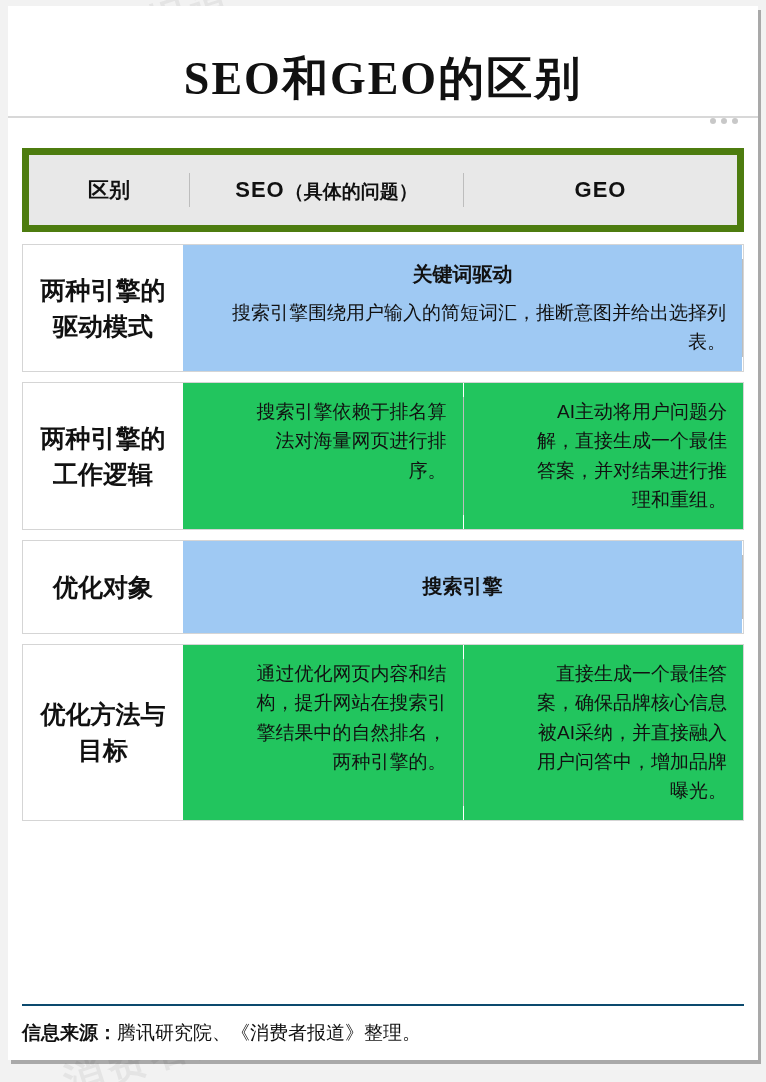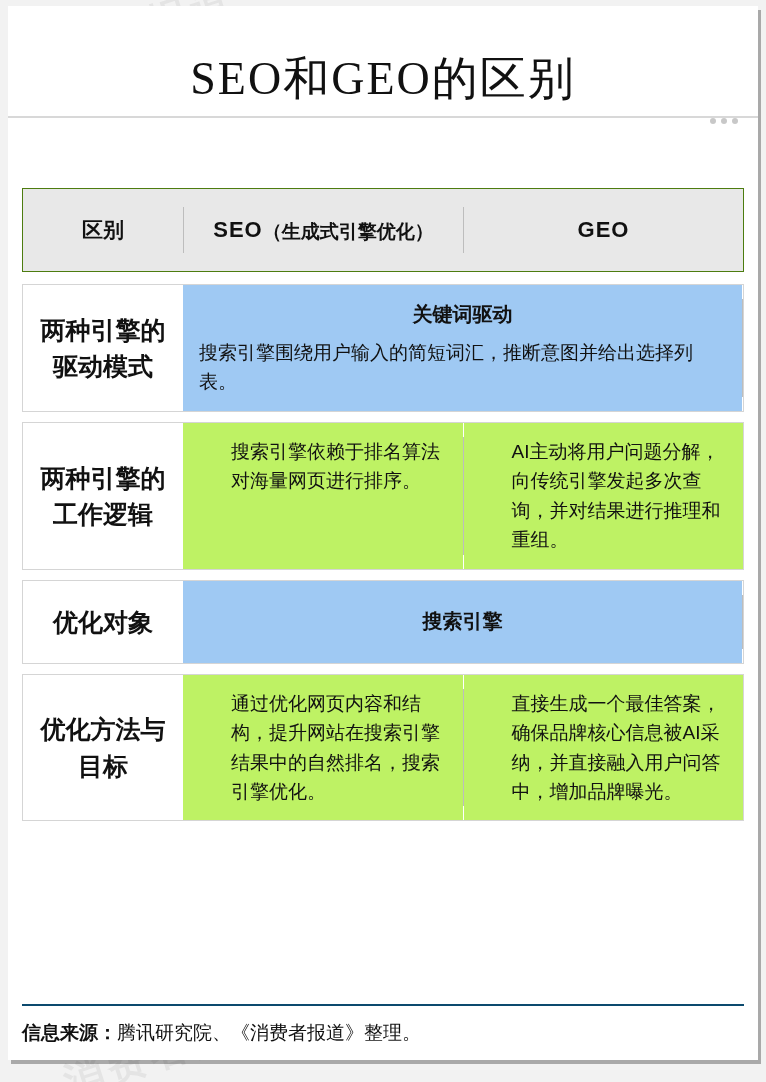--- a/index.html
+++ b/index.html
@@ -61,7 +61,7 @@
   }
   .title {
     font-size: 46px;
-    font-weight: normal;
+    font-weight: bold;
     color: #111111;
     letter-spacing: 2px;
     font-family: "Liberation Serif", serif;

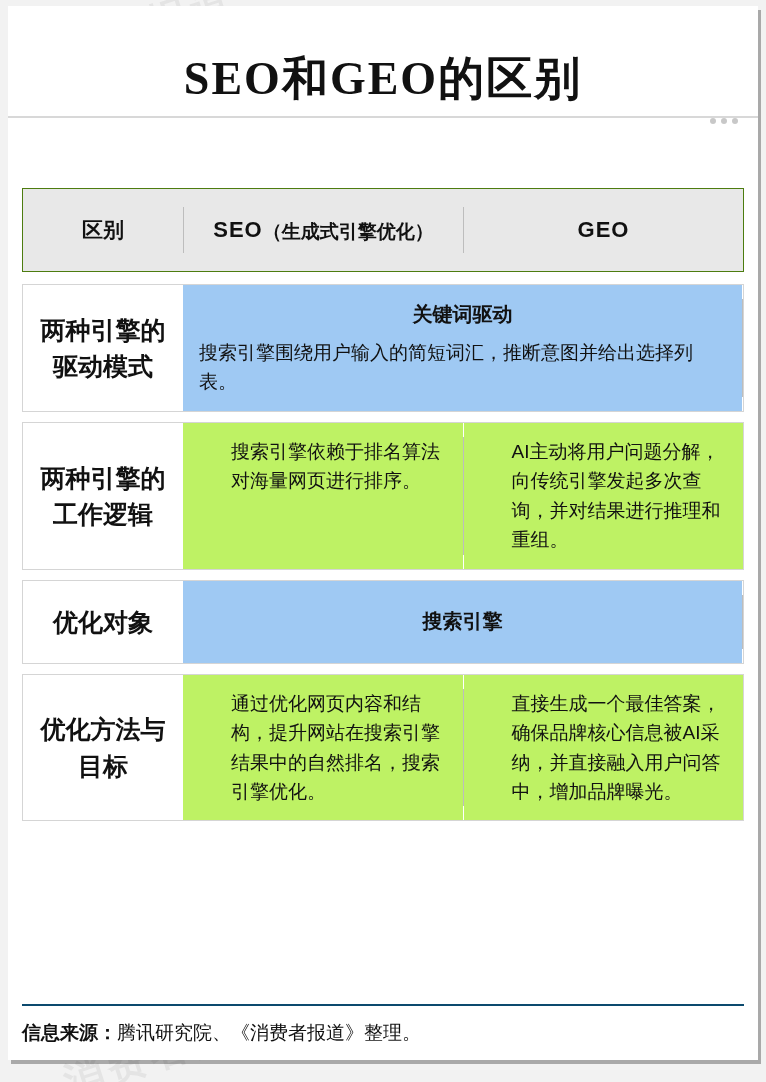--- a/index.html
+++ b/index.html
@@ -96,10 +96,9 @@
   }
   .head-row {
     background: #e8e8e8;
-    border: 1px solid #4d7c0f;
+    border: 7px solid #4d7c0f;
     height: 84px;
     margin-bottom: 12px;
-    margin-top: 40px;
   }
   .cell-label {
     width: 160px;

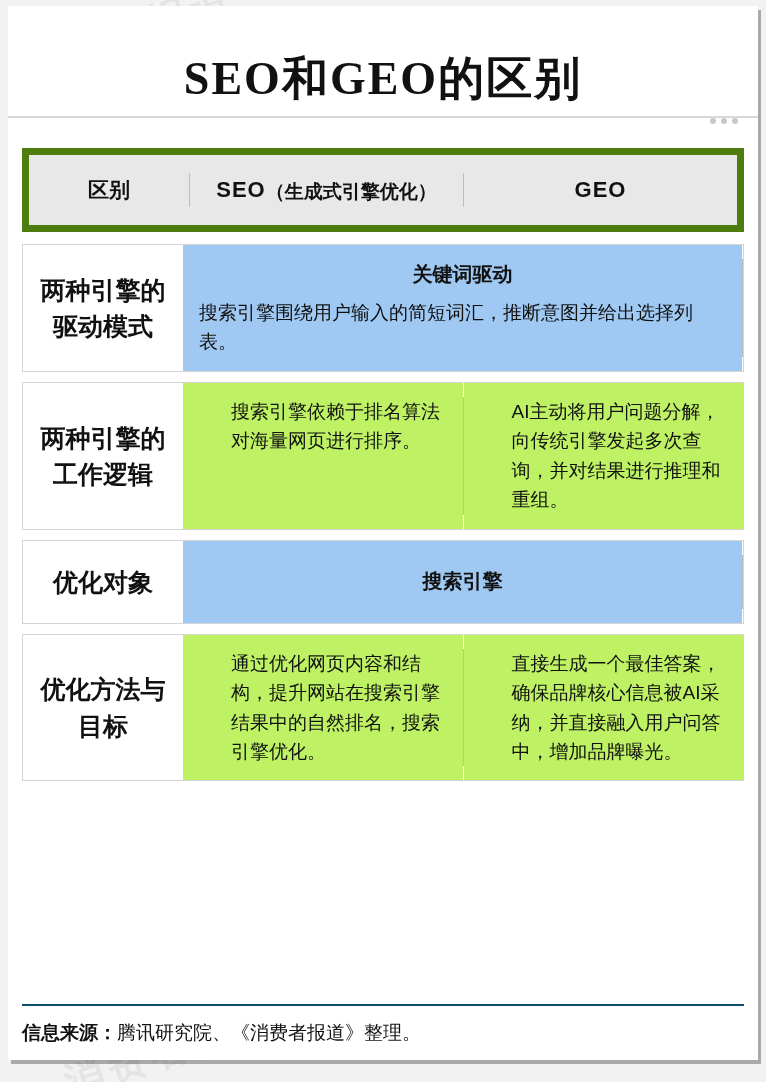--- a/index.html
+++ b/index.html
@@ -211,7 +211,7 @@
         <div class="divider"></div>
         <div class="cell">
           <span class="en">SEO</span>
-          <span class="cn">（生成式引擎优化）</span>
+          <span class="cn">（具体的问题）</span>
         </div>
         <div class="divider"></div>
         <div class="cell">

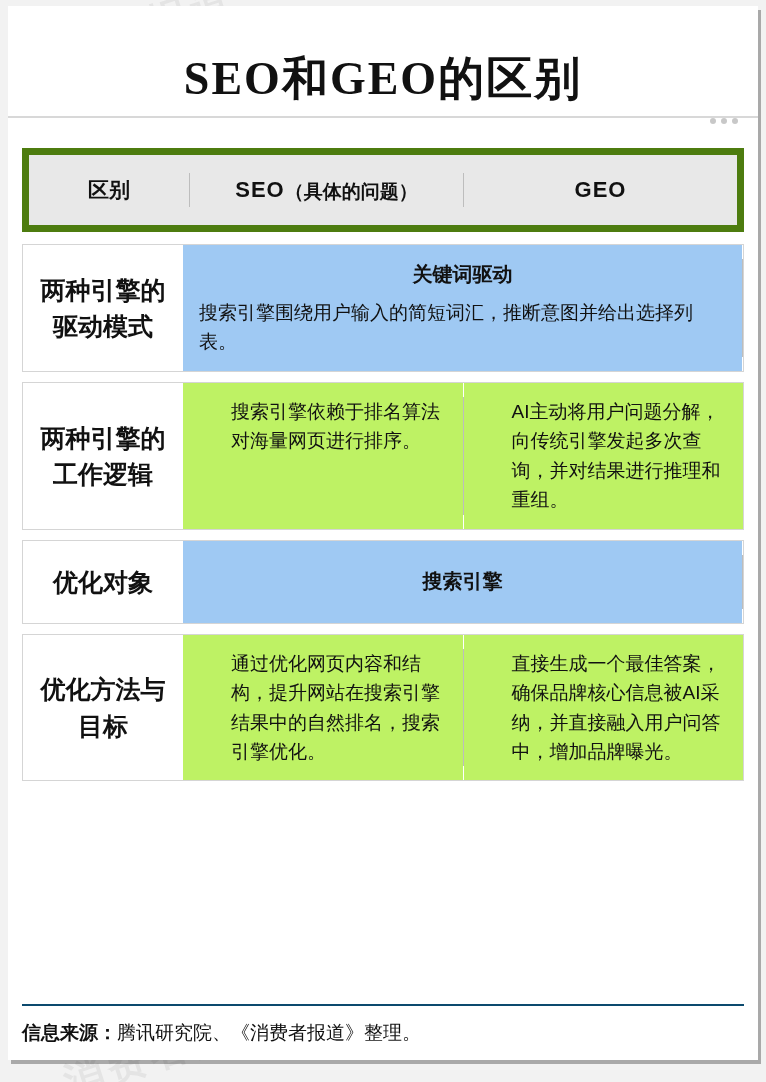--- a/index.html
+++ b/index.html
@@ -152,7 +152,7 @@
     font-size: 20px;
     margin-bottom: 8px;
   }
-  .body-text { text-align: left; }
+  .body-text { text-align: right; margin-left: 12px; }
 
   .row-compact .cell {
     display: flex;

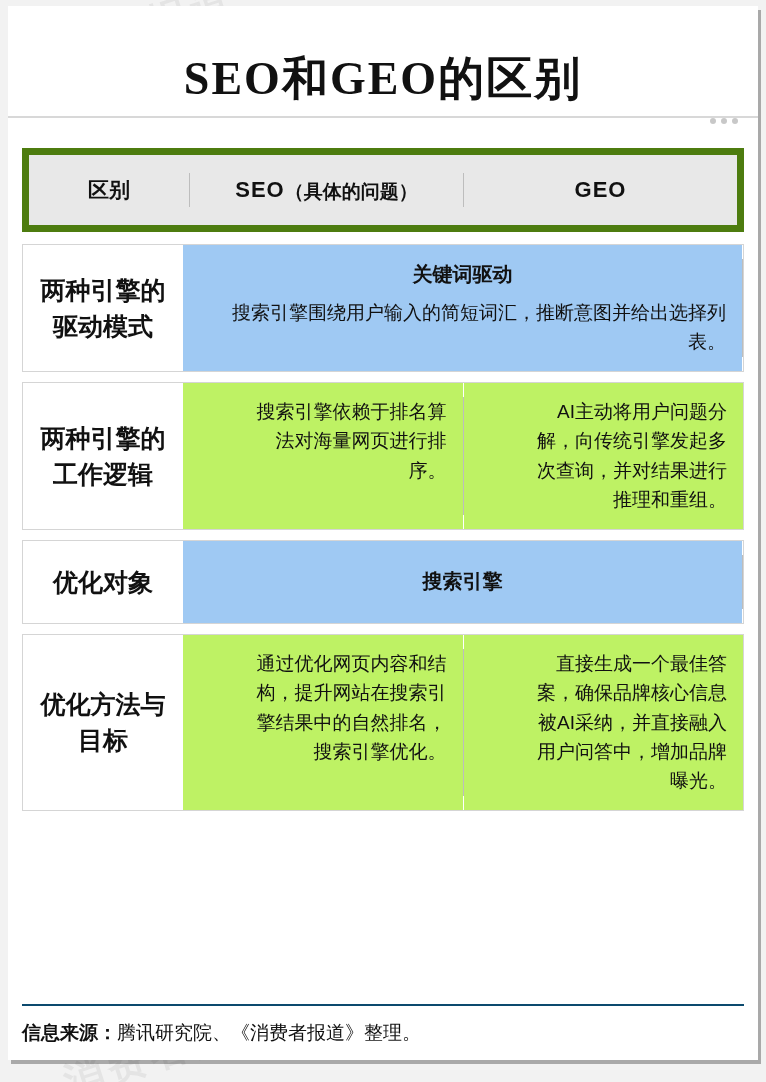--- a/index.html
+++ b/index.html
@@ -144,7 +144,7 @@
   .head-row .divider { margin: 18px 0; }
 
   .blue  { background: #9fc9f3; }
-  .cream { background: #bef264; padding-left: 48px; }
+  .cream { background: #22c55e; padding-left: 48px; }
 
   .sub-title {
     text-align: center;

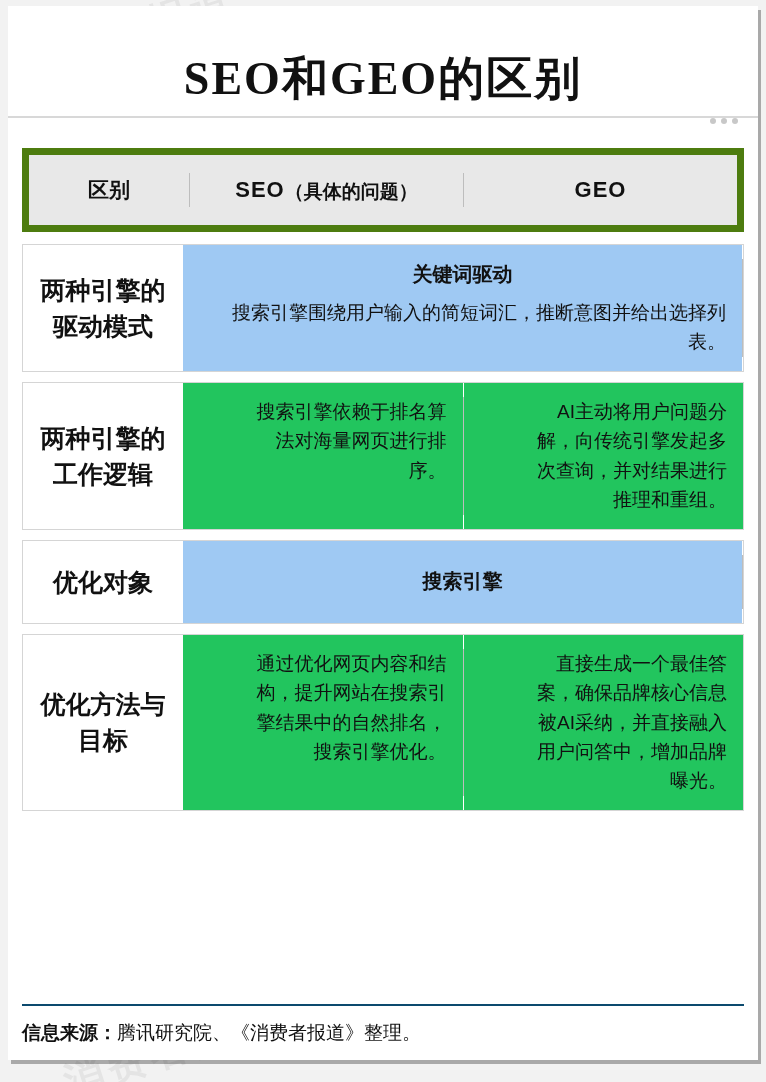--- a/index.html
+++ b/index.html
@@ -245,7 +245,7 @@
         </div>
         <div class="divider"></div>
         <div class="cell cream">
-          <div class="body-text">AI主动将用户问题分解，向传统引擎发起多次查询，并对结果进行推理和重组。</div>
+          <div class="body-text">AI主动将用户问题分解，直接生成一个最佳答案，并对结果进行推理和重组。</div>
         </div>
       </div>
 

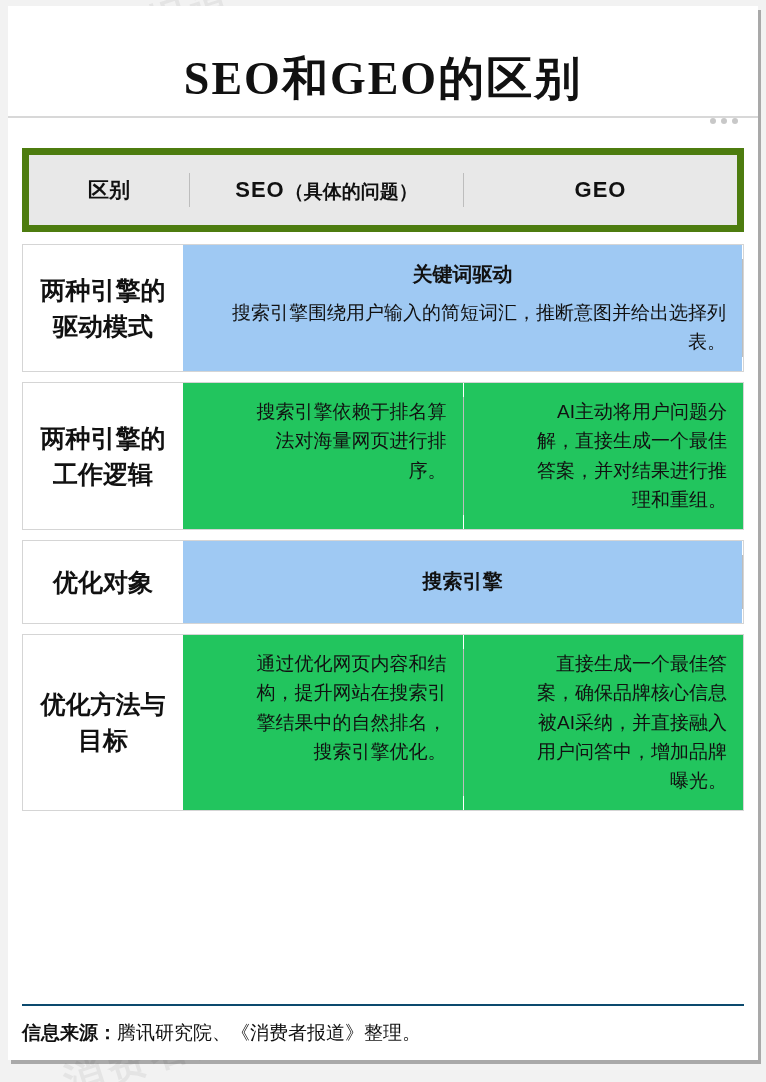--- a/index.html
+++ b/index.html
@@ -162,7 +162,7 @@
     font-size: 20px;
     padding: 16px;
   }
-  .row-compact { height: 84px; }
+  .row-compact { height: 94px; }
   .row-compact .cell-label { background: #ffffff; }
 
   

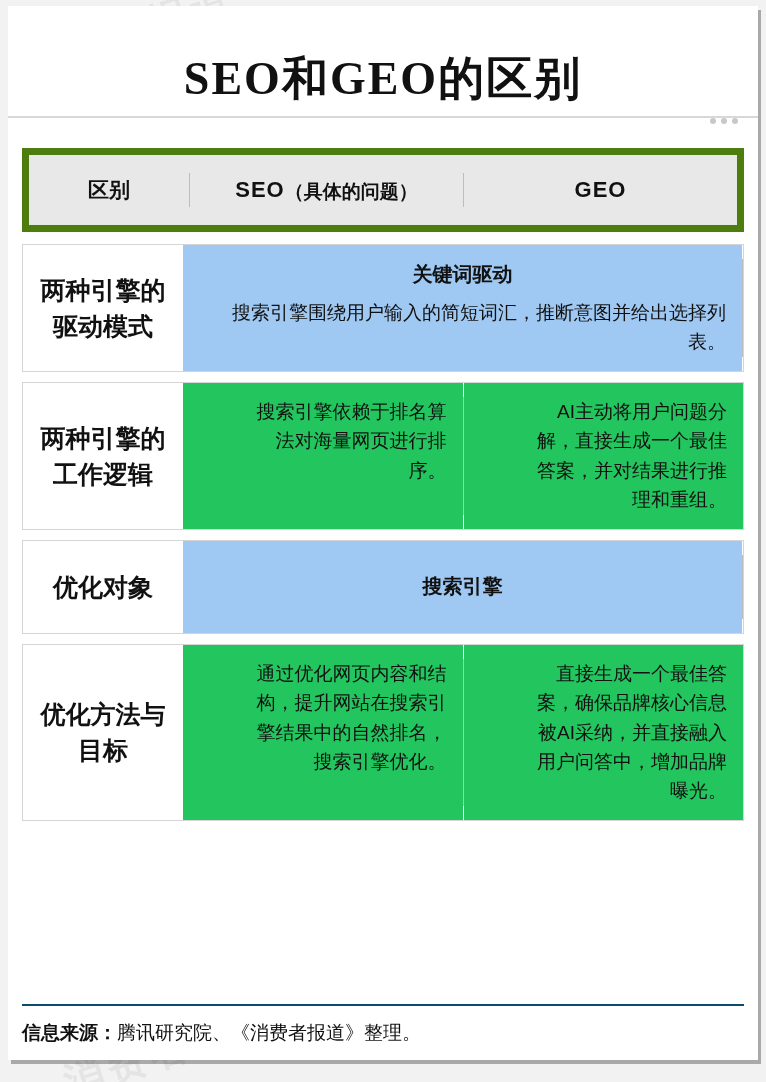--- a/index.html
+++ b/index.html
@@ -267,7 +267,7 @@
           </div>
         </div>
         <div class="cell cream">
-          <div class="body-text">通过优化网页内容和结构，提升网站在搜索引擎结果中的自然排名，搜索引擎优化。</div>
+          <div class="body-text">通过优化网页内容和结构，提升网站在搜索引擎结果中的自然排名，两种引擎的。</div>
         </div>
         <div class="divider"></div>
         <div class="cell cream">

